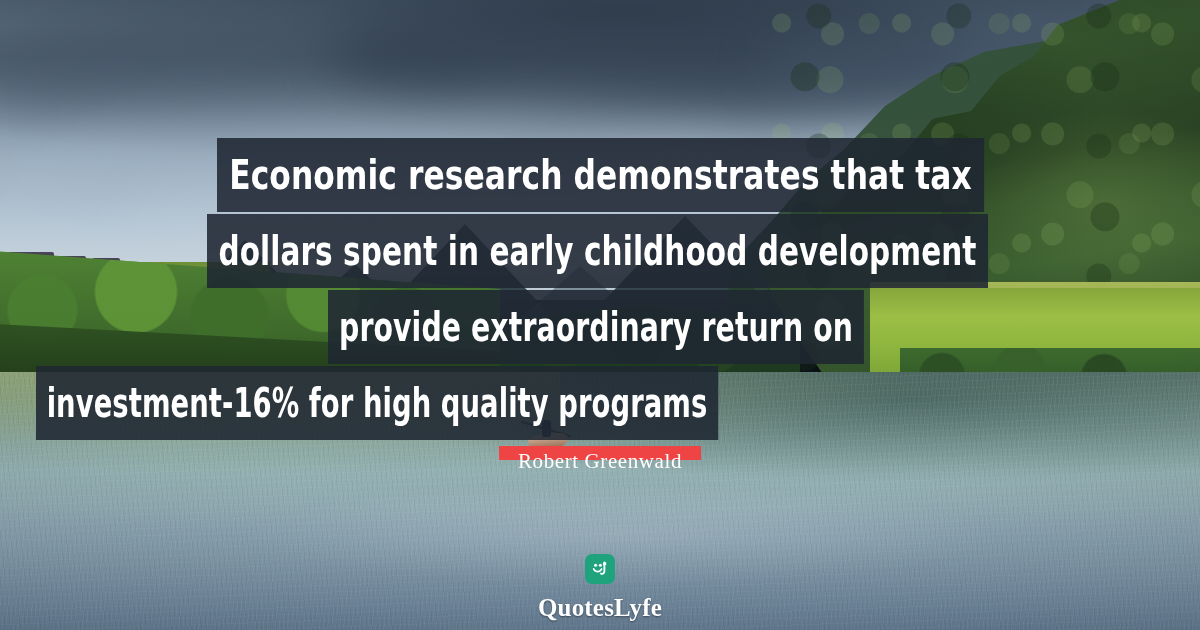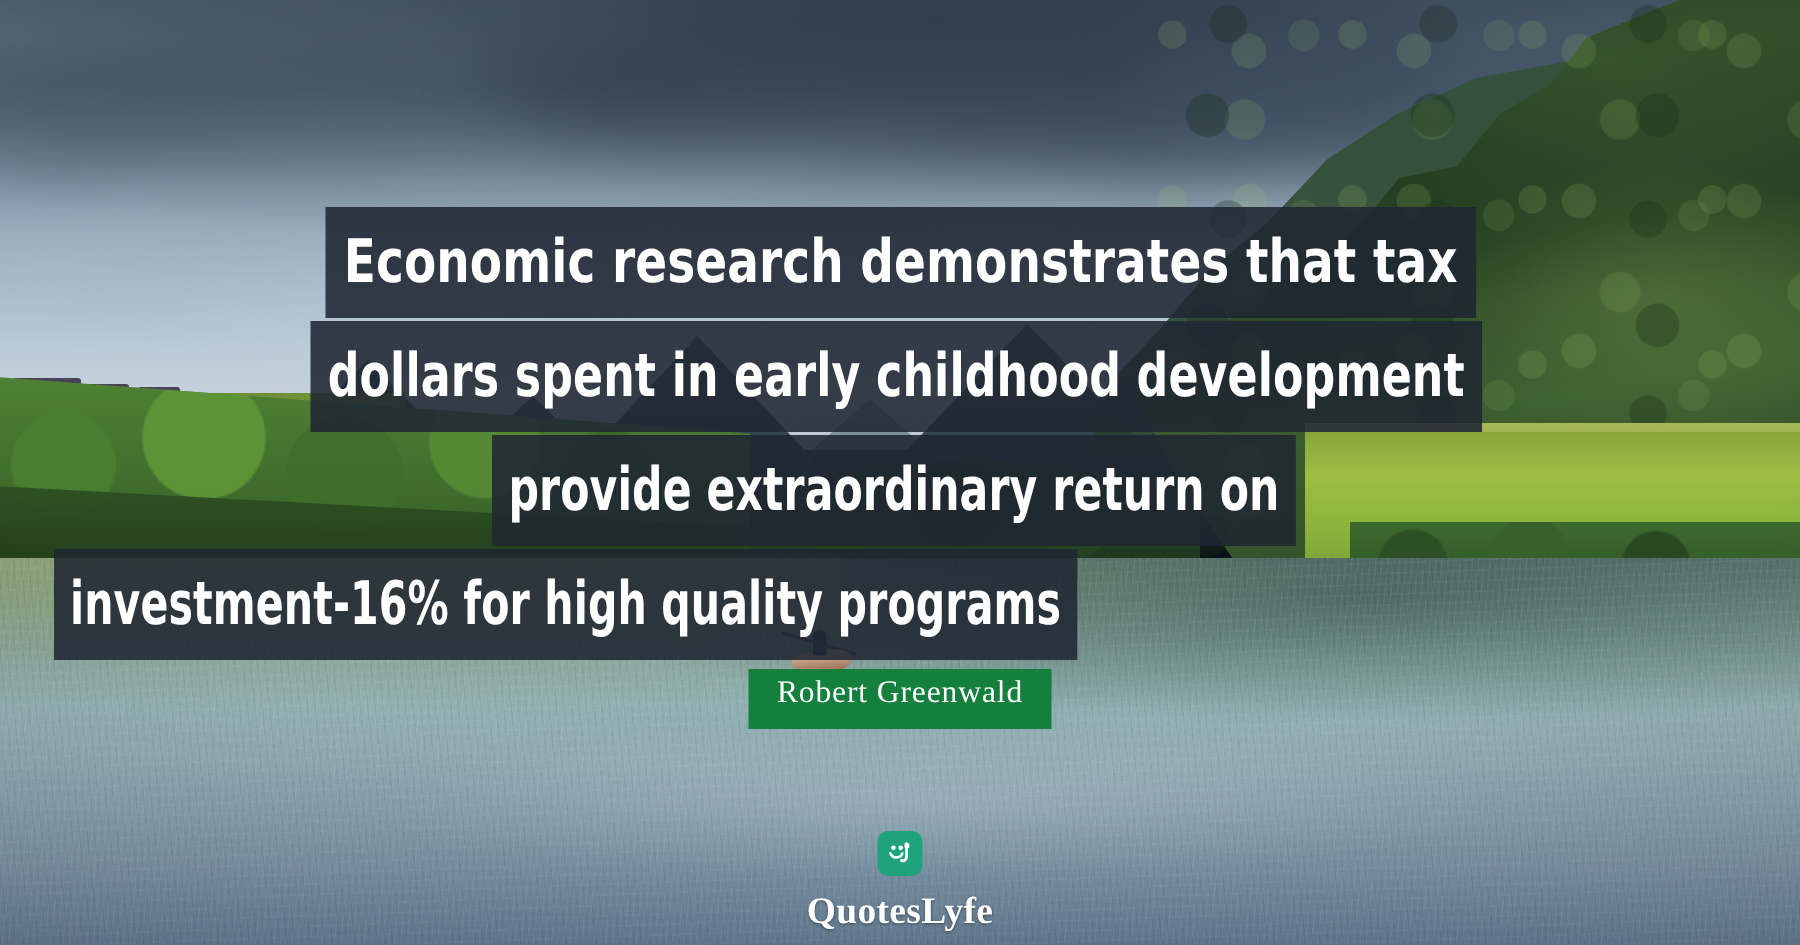--- a/index.html
+++ b/index.html
@@ -268,13 +268,13 @@
     display:flex; justify-content:center;
   }
   .author-badge {
-    background:#15803d;
+    background:#ef4444;
     color:#ffffff;
     font-family:"Liberation Serif","DejaVu Serif", serif;
     font-weight:400;
     font-size:21px;
     line-height:30px;
-    height:40px;
+    height:14px;
     padding:0 19px;
     letter-spacing:.6px;
     white-space:nowrap;

